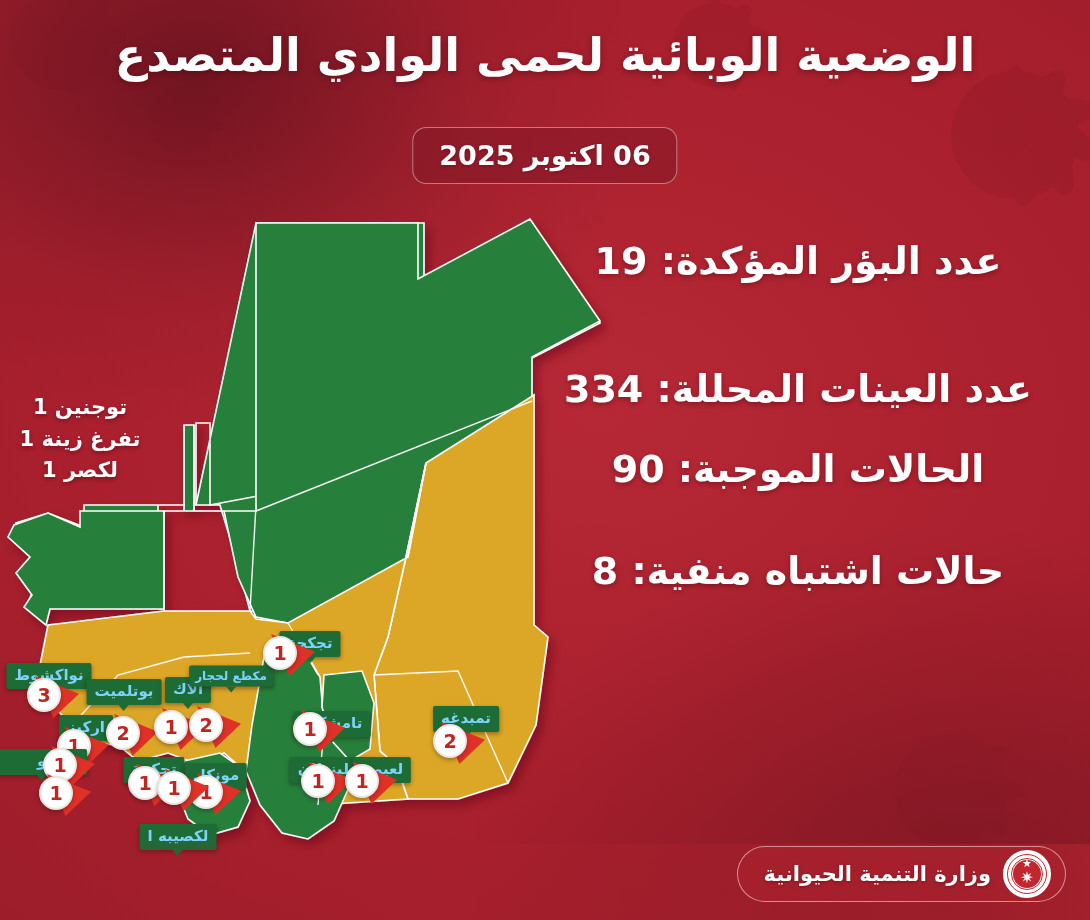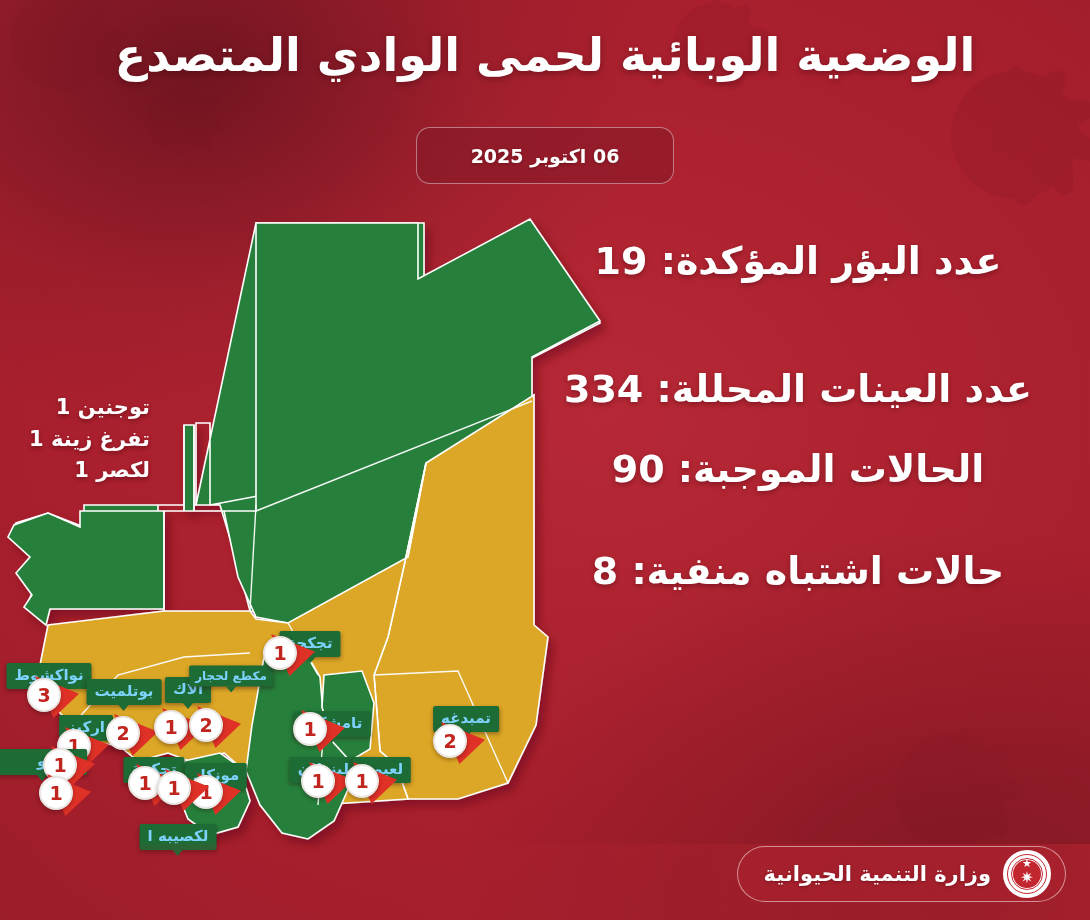--- a/index.html
+++ b/index.html
@@ -43,7 +43,7 @@
     background:rgba(132,24,38,.55);
     border:1.6px solid rgba(255,255,255,.42);
     display:flex;align-items:center;justify-content:center;
-    color:#fff;font-size:19px;font-weight:700;
+    color:#fff;font-size:27px;font-weight:700;
     padding:16px 26px;box-sizing:border-box;direction:rtl;
     text-shadow:0 1px 3px rgba(60,8,15,.4);
   }

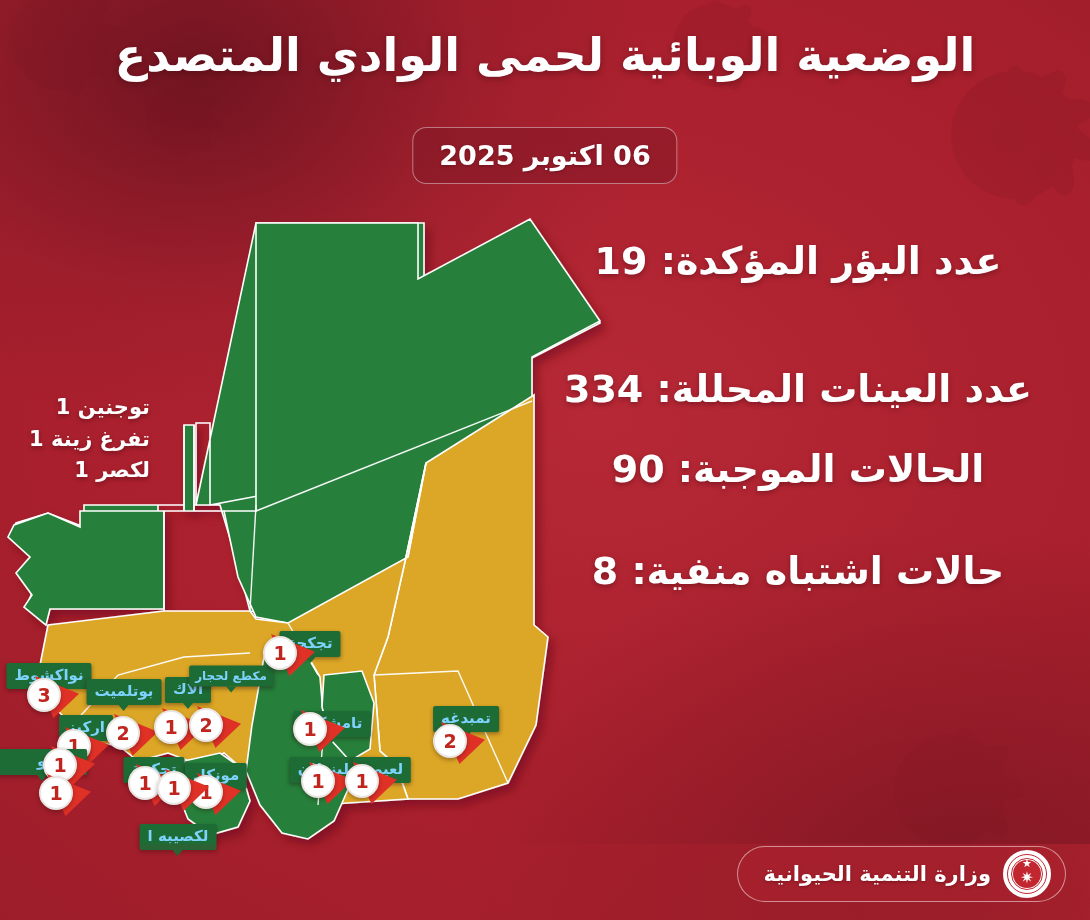--- a/index.html
+++ b/index.html
@@ -66,7 +66,7 @@
   
   #nkc-list{
     position:absolute;left:10px;top:392px;width:140px;
-    direction:rtl;color:#fff;
+    text-align:center;direction:rtl;color:#fff;
     font-size:21px;font-weight:700;line-height:1.5;
     text-shadow:0 2px 4px rgba(60,8,15,.45);
   }

